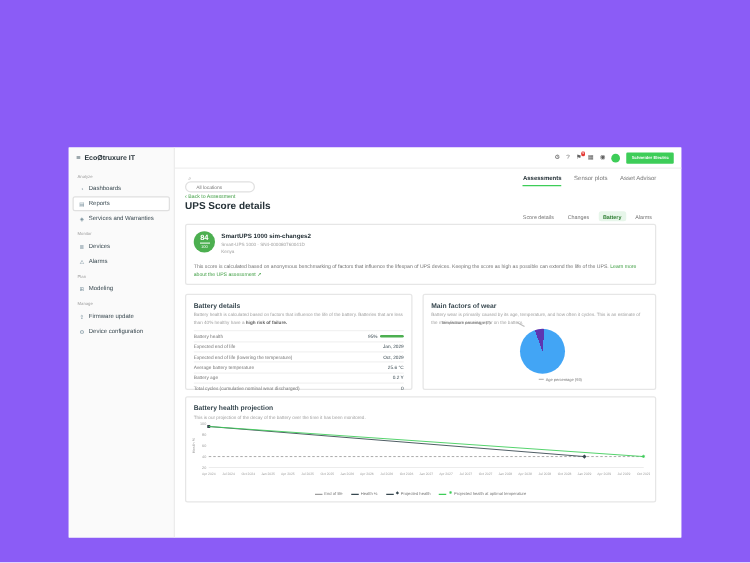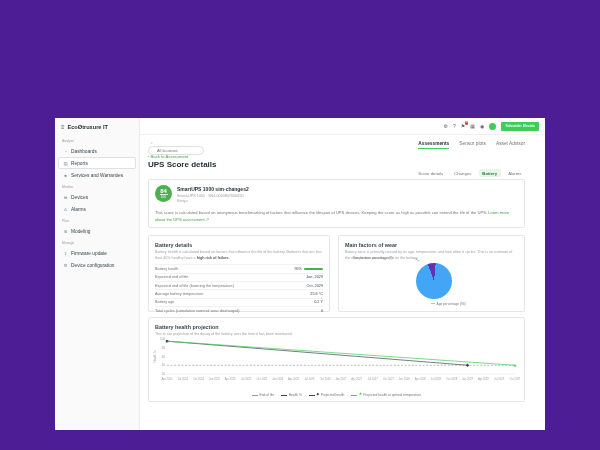--- a/index.html
+++ b/index.html
@@ -3,7 +3,7 @@
 <meta charset="utf-8">
 <style>
   html,body{margin:0;padding:0;background:#fff;}
-  .canvas{position:relative;width:600px;height:450px;background:#4c1d95;overflow:hidden;
+  .canvas{position:relative;width:600px;height:450px;background:#8b5cf6;overflow:hidden;
           font-family:"Liberation Sans",sans-serif;-webkit-font-smoothing:antialiased;}
   .app{position:absolute;left:55px;top:118px;width:490px;height:312px;background:#fff;display:flex;}
 

